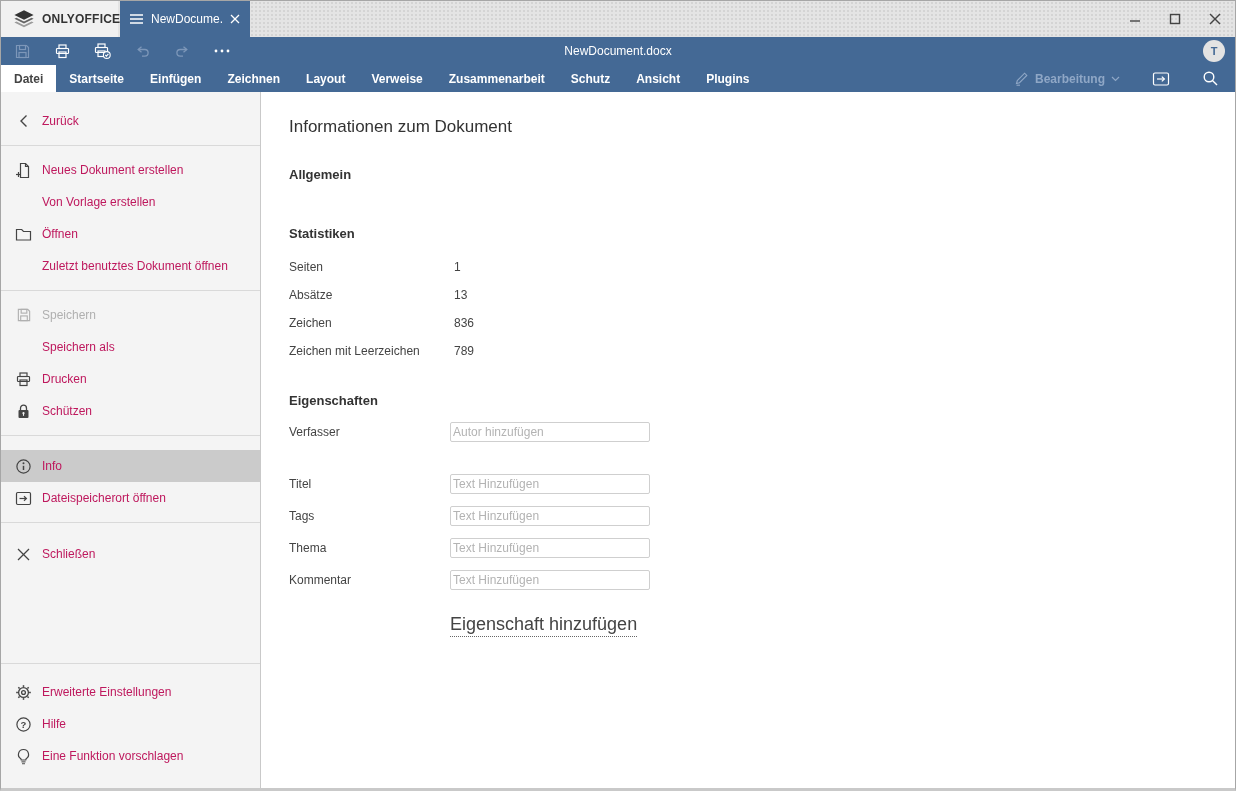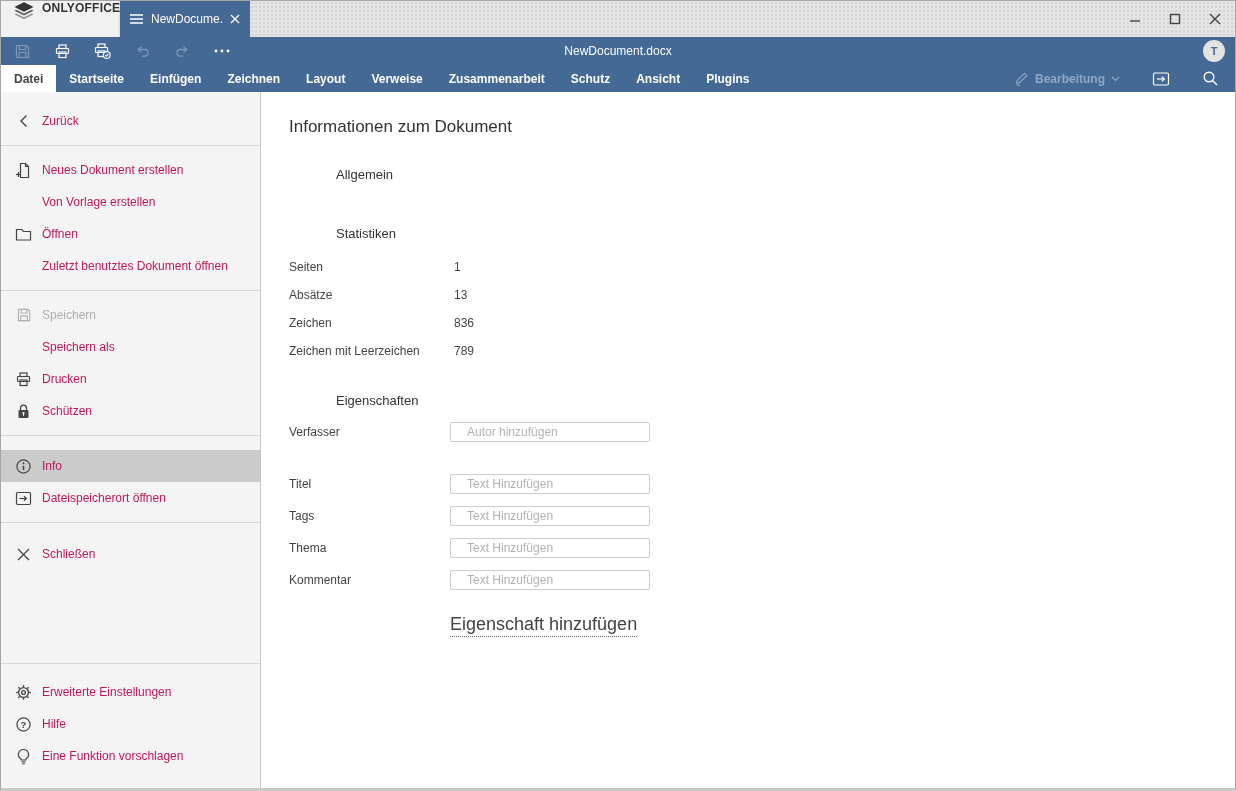--- a/index.html
+++ b/index.html
@@ -13,7 +13,7 @@
 
   
   .titlebar { height:36px; display:flex; align-items:stretch; background:#e4e4e4; flex:none; }
-  .brand-box { width:117px; background:#f1f1f1; display:flex; align-items:flex-start; gap:7px; padding-left:12px; flex:none; }
+  .brand-box { width:117px; background:#f1f1f1; display:flex; align-items:center; gap:7px; padding-left:12px; flex:none; }
   .brand-label { font-size:12px; font-weight:bold; color:#333; letter-spacing:.2px; }
   .doc-tab { margin-left:2px; width:130px; background:#446995; color:#fff; display:flex; align-items:center; gap:8px; padding:0 10px; flex:none; cursor:pointer; }
   .doc-tab .tab-label { font-size:12px; white-space:nowrap; overflow:hidden; flex:1; }

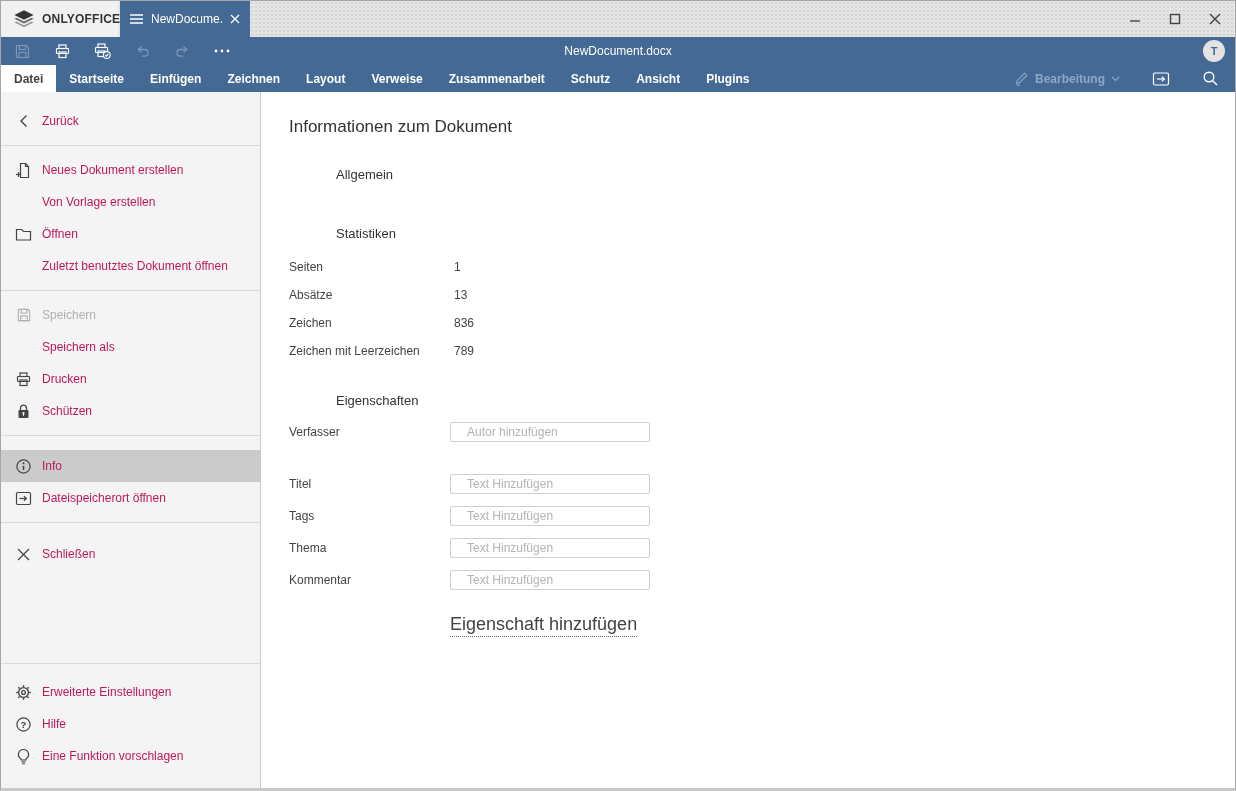--- a/index.html
+++ b/index.html
@@ -50,7 +50,7 @@
   
   .main { flex:1; background:#fff; padding:25px 0 0 28px; color:#444; font-size:12px; overflow:hidden; }
   .page-title { font-size:17px; font-weight:normal; color:#333; }
-  .sec-head { font-size:13px; font-weight:normal; color:#333;margin-left:47px; }
+  .sec-head { font-size:13px; font-weight:bold; color:#333; }
   .sec-general { margin-top:30px; }
   .sec-stats { margin-top:44px; }
   .sec-props { margin-top:28px; }

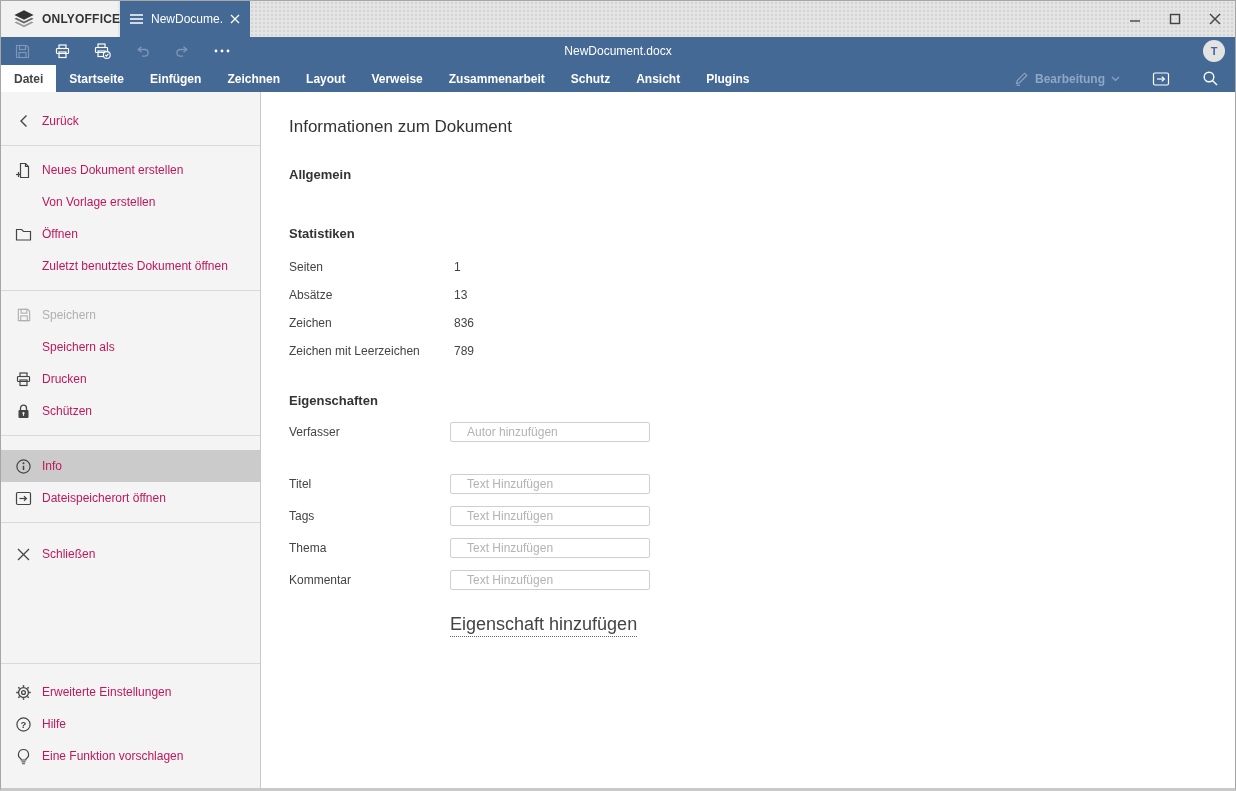--- a/index.html
+++ b/index.html
@@ -61,7 +61,7 @@
   .prop-row { display:flex; align-items:center; margin-bottom:12px; }
   .prop-label { width:161px; flex:none; }
   .prop-row.gap-after { margin-bottom:32px; }
-  .prop-input { width:200px; height:20px; border:1px solid #cfcfcf; border-radius:2px; padding:0 16px; font-size:12px; color:#0f172a; font-family:"Liberation Sans", sans-serif; background:#fff; outline:none; }
+  .prop-input { width:200px; height:20px; border:1px solid #cfcfcf; border-radius:2px; padding:0 2px; font-size:12px; color:#0f172a; font-family:"Liberation Sans", sans-serif; background:#fff; outline:none; }
   .prop-input::placeholder { color:#b3b3b3; }
   .add-prop { margin-left:161px; margin-top:12px; display:inline-block; font-size:18px; color:#444; border-bottom:1px dotted #666; cursor:pointer; padding-bottom:1px; }
 

